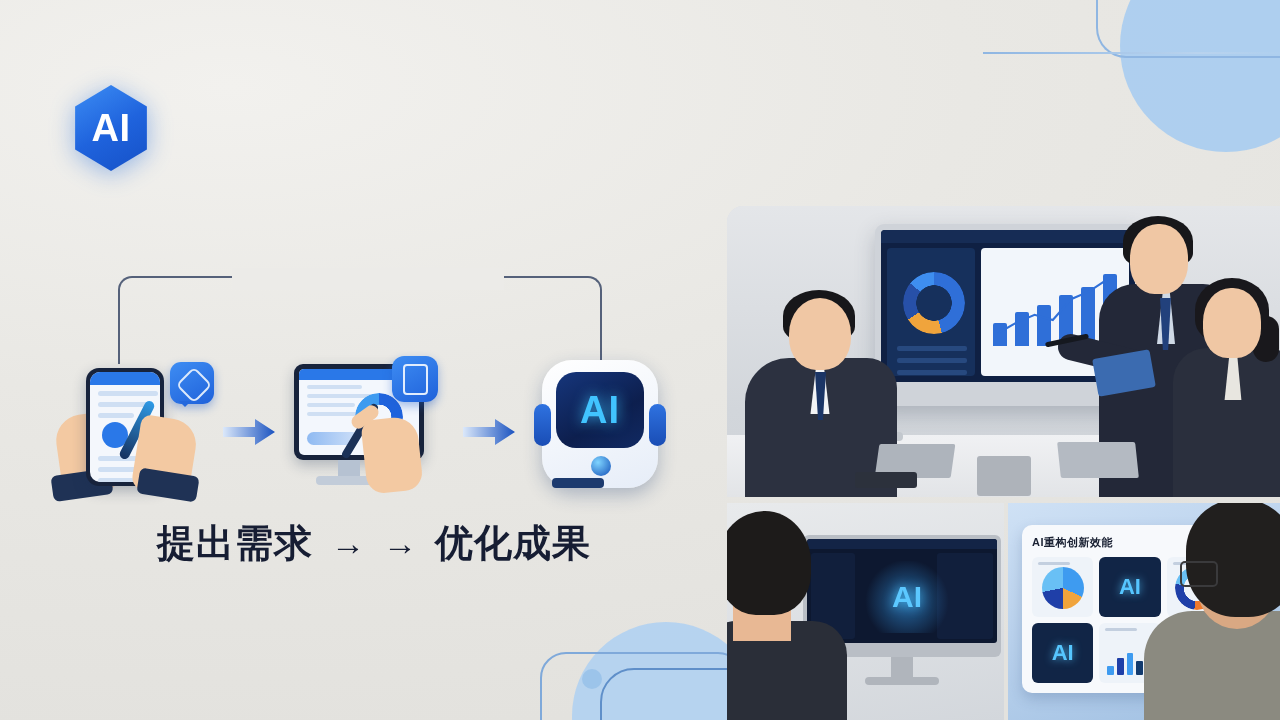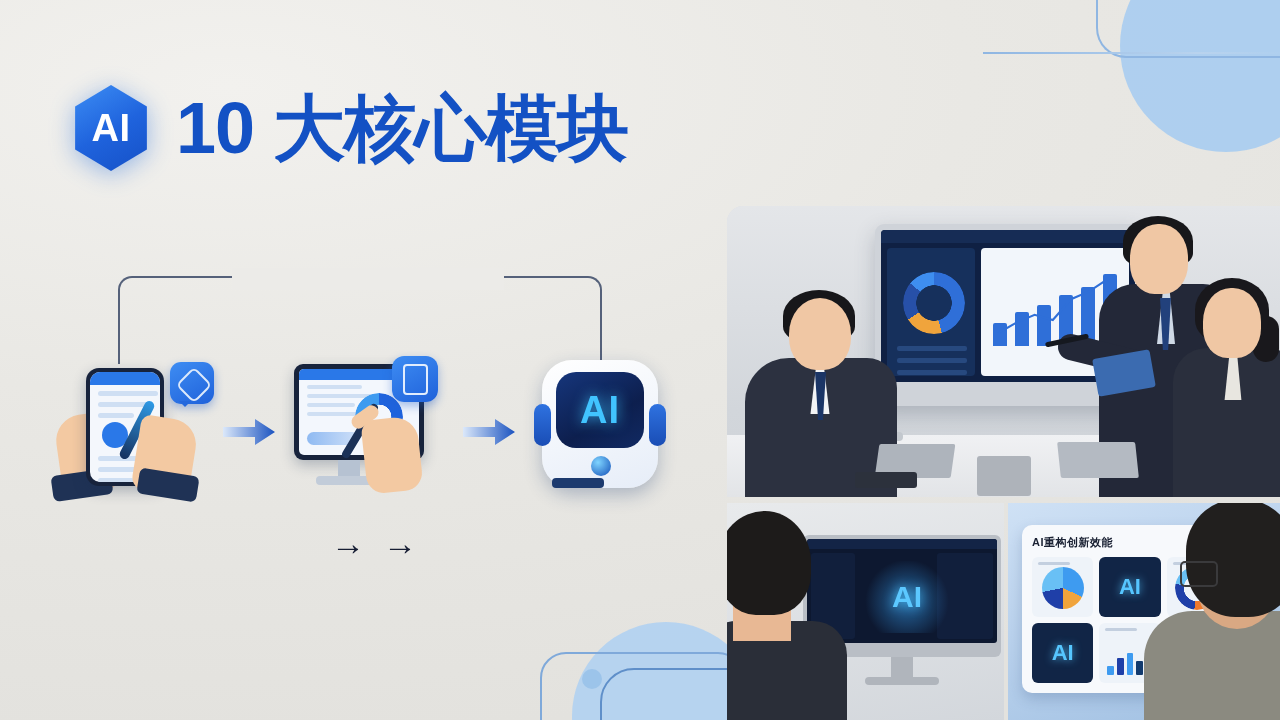--- a/index.html
+++ b/index.html
@@ -310,7 +310,6 @@
       <span class="hx-txt">AI</span>
     </span>
     <span class="t-sp"></span>
-    <span class="t-blue">10 大核心模块</span>
   </div>
 
   <div class="bracket"></div>

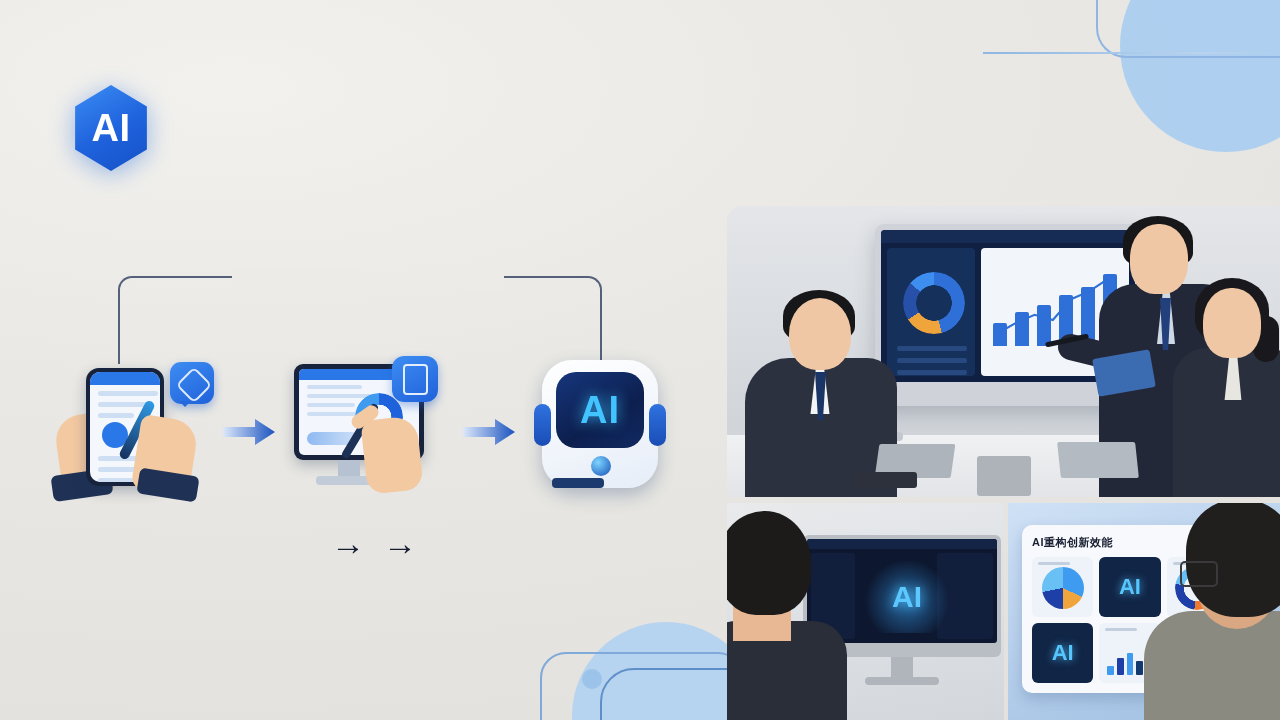--- a/index.html
+++ b/index.html
@@ -401,6 +401,7 @@
   </div>
 
   <div class="caption">
+    <span class="cap-t">提出需求</span>
     <span class="cap-a">→</span>
     <span class="cap-a">→</span>
   </div>

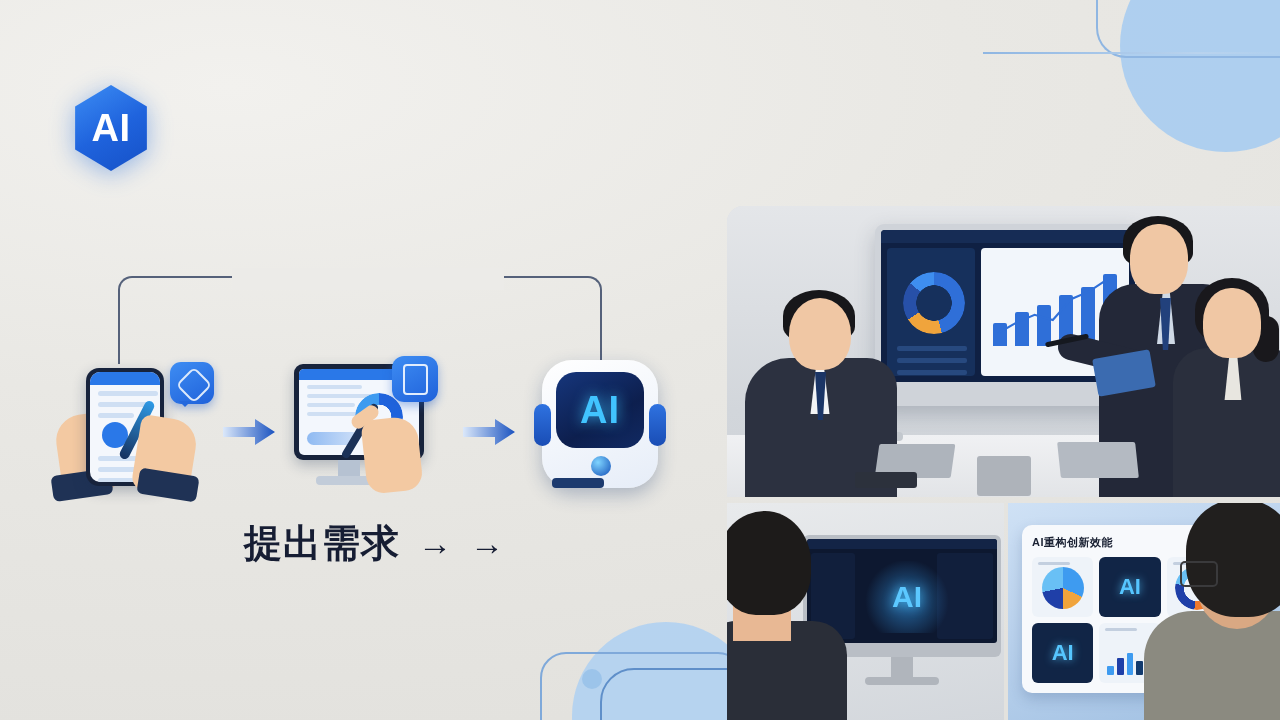--- a/index.html
+++ b/index.html
@@ -404,6 +404,7 @@
     <span class="cap-t">提出需求</span>
     <span class="cap-a">→</span>
     <span class="cap-a">→</span>
+    <span class="cap-t">优化成果</span>
   </div>
 
   <div class="ph ph-top">

